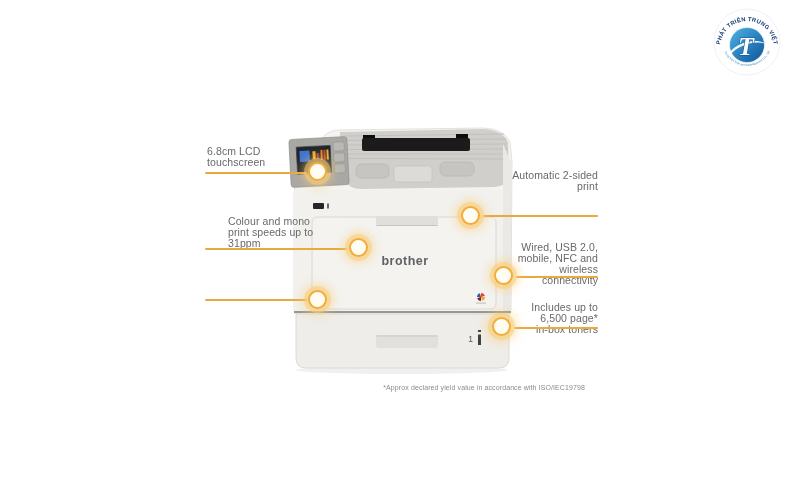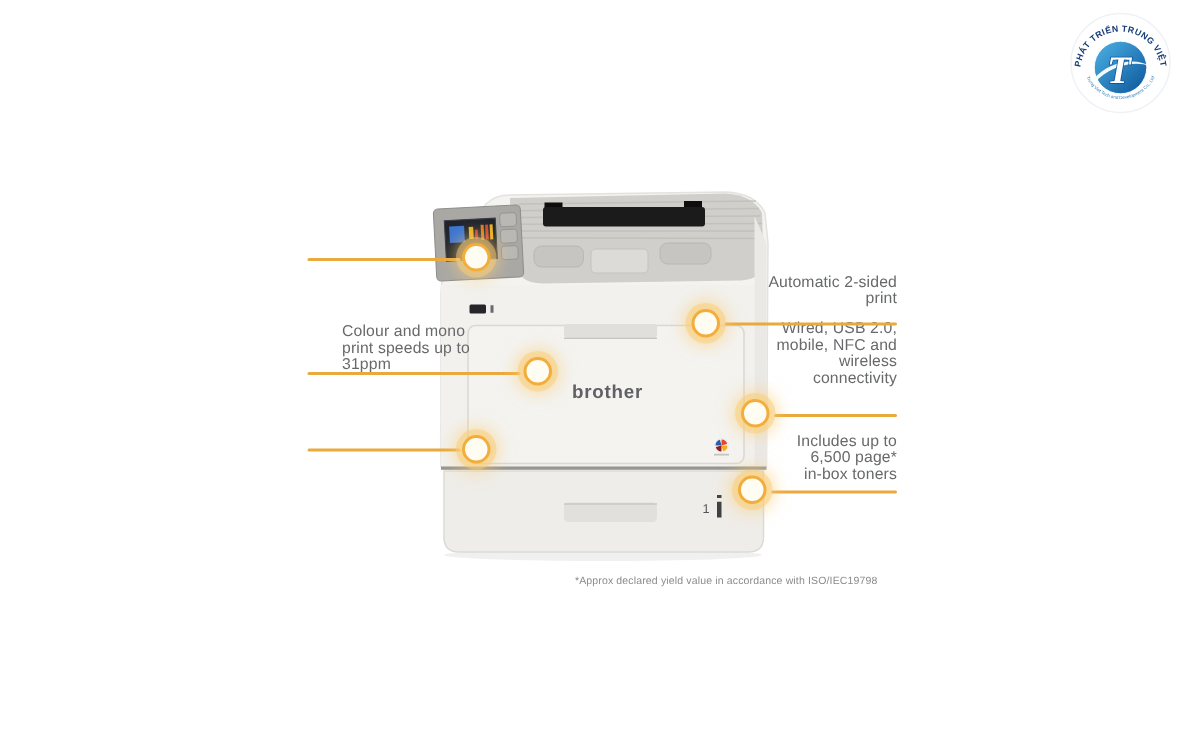--- a/index.html
+++ b/index.html
@@ -111,6 +111,8 @@
     <rect x="197.5" y="214" width="4" height="2.5" fill="#f0eeea"></rect>
   </svg>
 
+  <div class="callout left" style="left:207px;top:146px;width:110px;">6.8cm LCD
+touchscreen</div>
   <div class="callout left" style="left:207px;top:216px;width:110px;margin-left:21px;">Colour and mono
 print speeds up to
 31ppm</div>

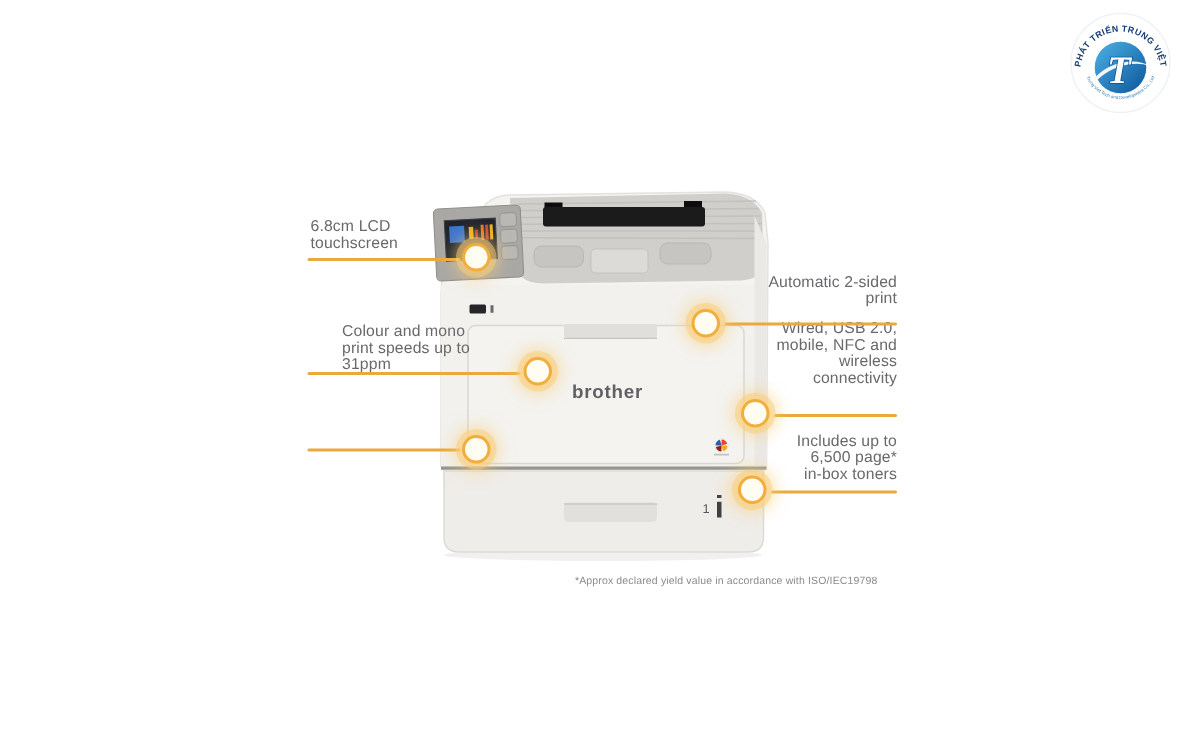--- a/index.html
+++ b/index.html
@@ -117,7 +117,7 @@
 print speeds up to
 31ppm</div>
 
-  <div class="callout right" style="left:488px;top:183px;width:110px;">Automatic 2-sided
+  <div class="callout right" style="left:488px;top:170px;width:110px;">Automatic 2-sided
 print</div>
   <div class="callout right" style="left:488px;top:214px;width:110px;">Wired, USB 2.0,
 mobile, NFC and

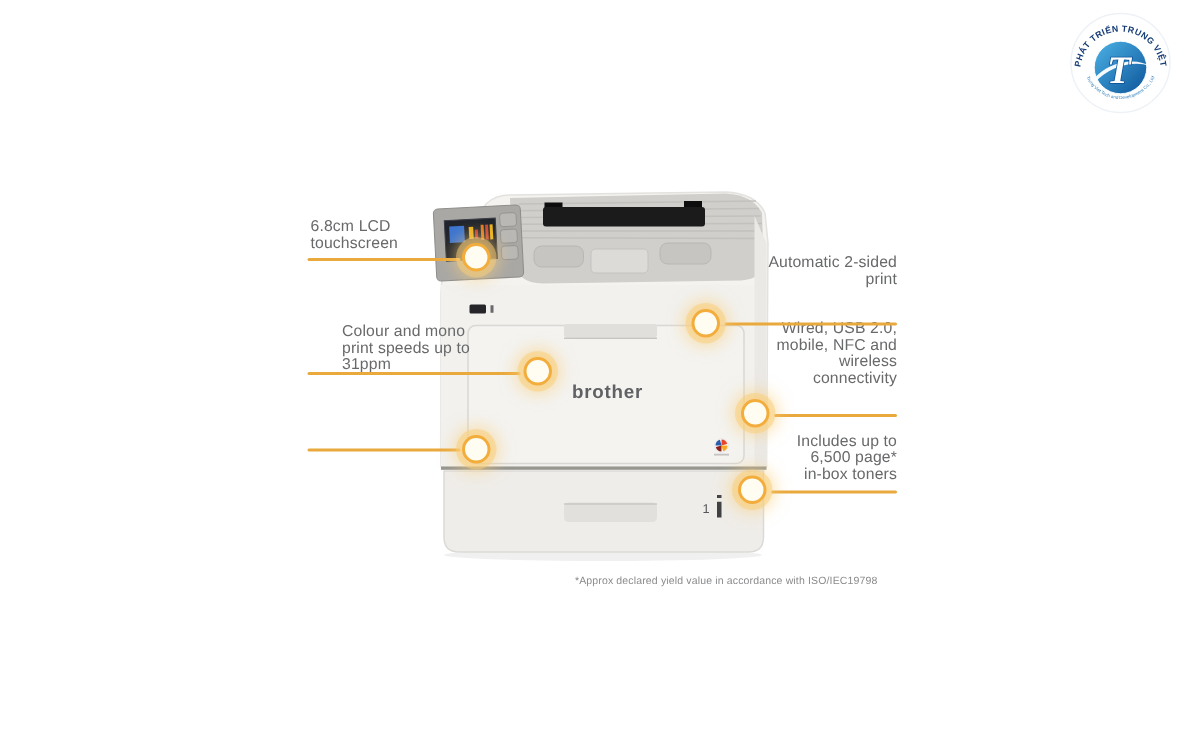--- a/index.html
+++ b/index.html
@@ -119,7 +119,7 @@
 
   <div class="callout right" style="left:488px;top:170px;width:110px;">Automatic 2-sided
 print</div>
-  <div class="callout right" style="left:488px;top:214px;width:110px;">Wired, USB 2.0,
+  <div class="callout right" style="left:488px;top:242px;width:110px;">Wired, USB 2.0,
 mobile, NFC and
 wireless
 connectivity</div>

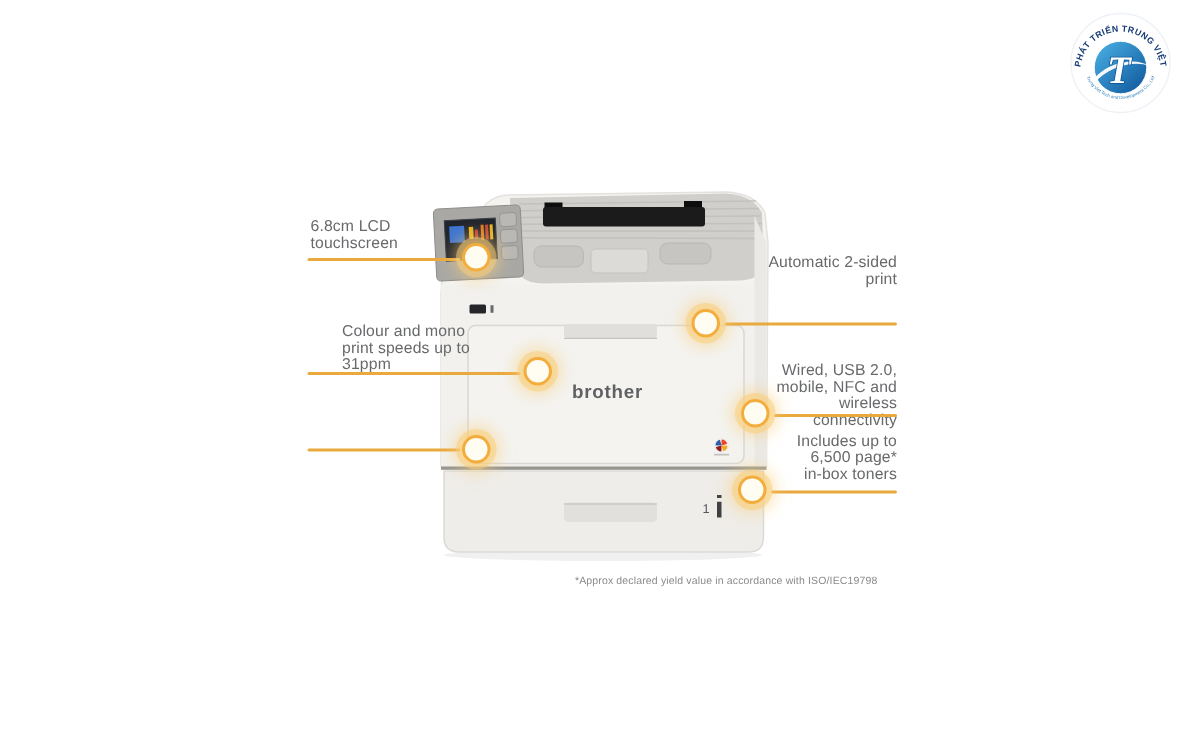--- a/index.html
+++ b/index.html
@@ -123,7 +123,7 @@
 mobile, NFC and
 wireless
 connectivity</div>
-  <div class="callout right" style="left:488px;top:289px;width:110px;">Includes up to
+  <div class="callout right" style="left:488px;top:302px;width:110px;">Includes up to
 6,500 page*
 in-box toners</div>
 

